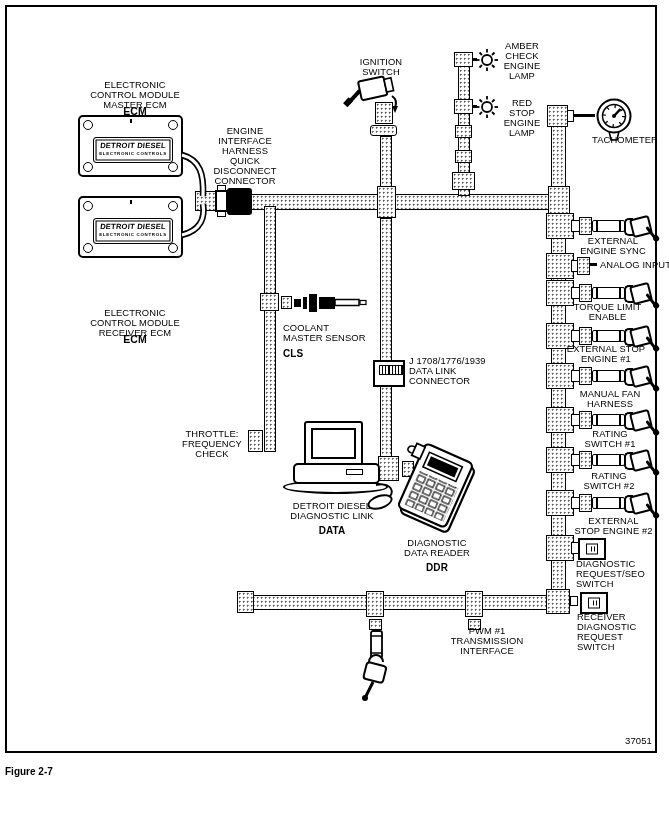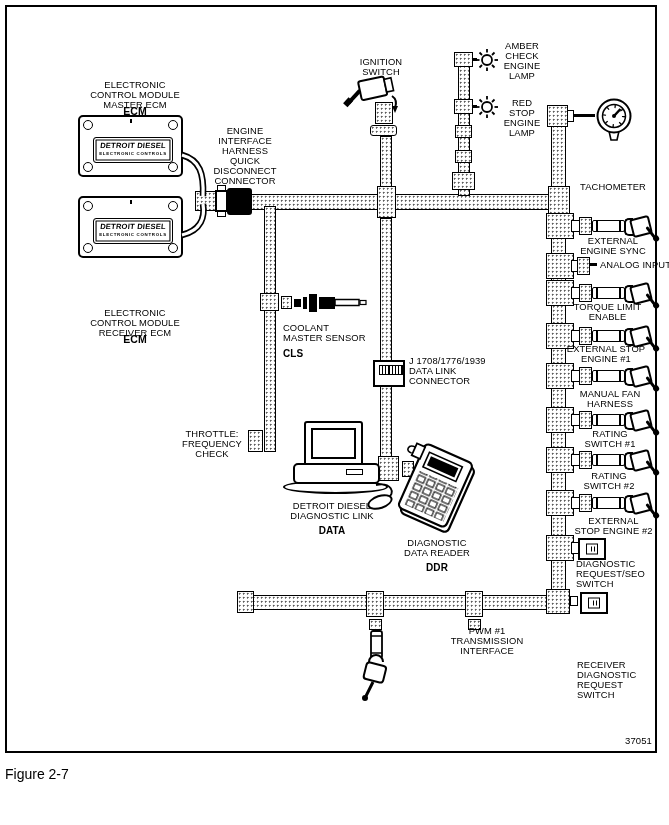--- a/index.html
+++ b/index.html
@@ -217,7 +217,7 @@
     <line x1="19" y1="19" x2="25.5" y2="12" stroke="#000" stroke-width="2.5"></line>
     <circle cx="19" cy="19" r="2" fill="#000"></circle>
   </svg>
-  <div class="lbl" style="left:568px;top:135px;width:90px;margin-top:47px;">TACHOMETER</div>
+  <div class="lbl" style="left:580px;top:135px;width:90px;">TACHOMETER</div>
   <div class="abs pat jblk" style="left:548px;top:186px;width:22px;height:30px;"></div>
   <div class="abs pat jblk" style="left:546px;top:589px;width:24px;height:25px;"></div>
 

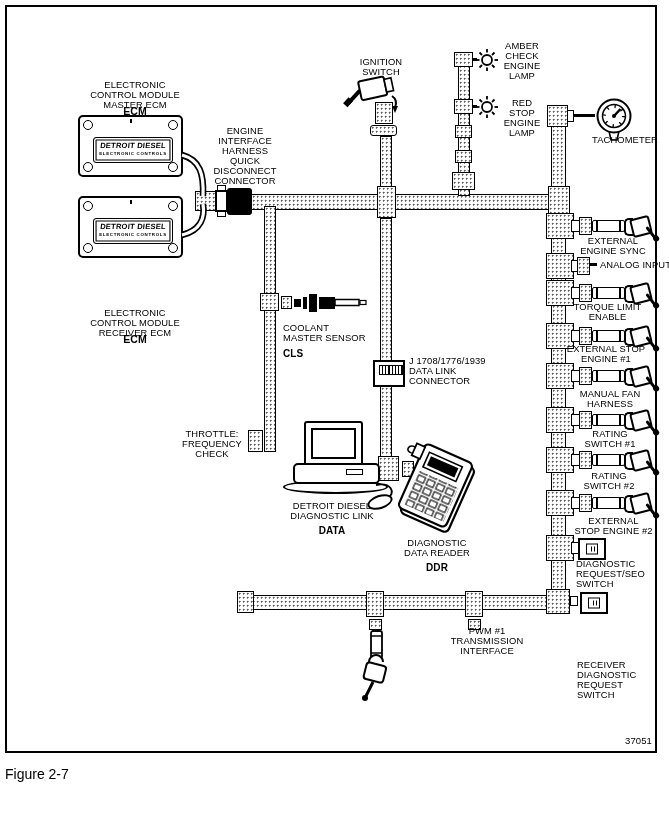--- a/index.html
+++ b/index.html
@@ -328,7 +328,7 @@
   <div class="pushbox" style="left:580px;top:592px;width:24px;height:18px;">
     <div class="inner"></div>
   </div>
-  <div class="lbl left" style="left:577px;top:612px;width:75px;margin-top:48px;">RECEIVER
+  <div class="lbl left" style="left:577px;top:612px;width:75px;">RECEIVER
 DIAGNOSTIC
 REQUEST
 SWITCH</div>

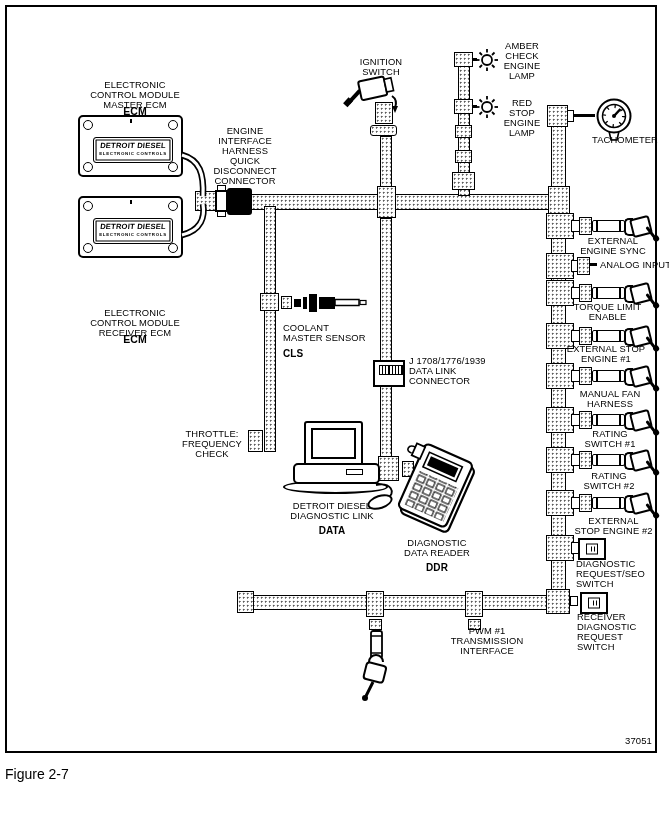--- a/index.html
+++ b/index.html
@@ -49,7 +49,7 @@
   
   .outline{border:2px solid #000;background:#fff;z-index:2;}
   
-  .cap{position:absolute;font-weight:normal;font-size:14px;line-height:1.4;white-space:pre-line;}
+  .cap{position:absolute;font-weight:bold;font-size:10px;line-height:1.4;white-space:pre-line;}
   svg{position:absolute;z-index:4;overflow:visible;}
 </style>
 </head>

